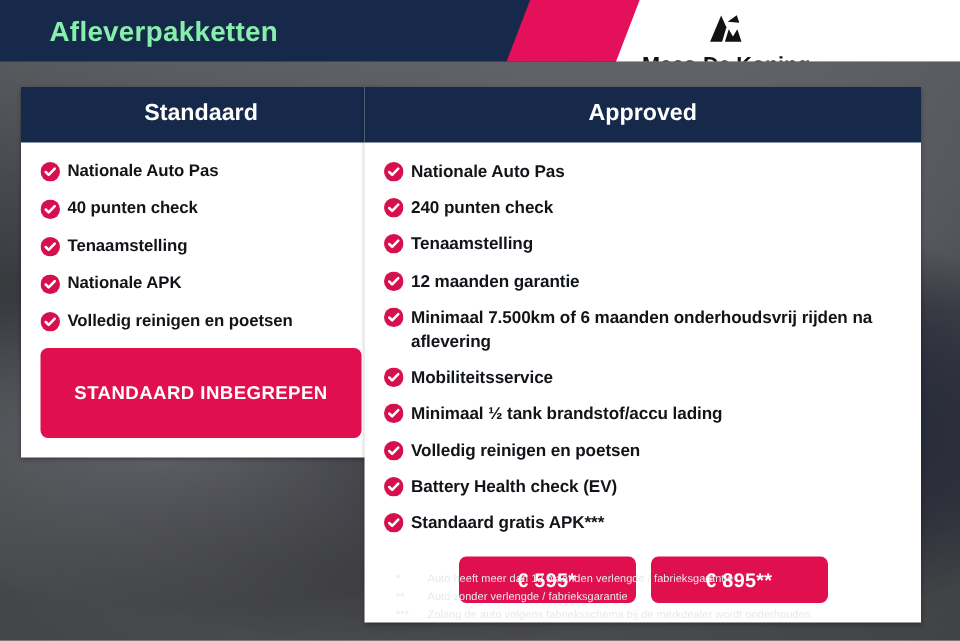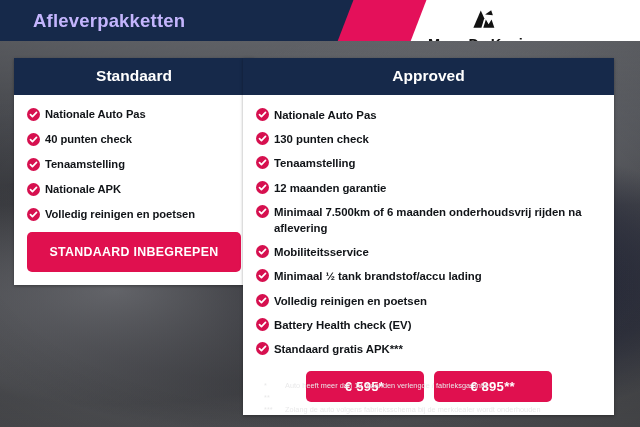--- a/index.html
+++ b/index.html
@@ -42,7 +42,7 @@
   .header-title {
     position: absolute; left: 33px; top: 10px;
     font-size: 18.5px; font-weight: bold;
-    color: #c4b5fd; letter-spacing: .2px;
+    color: #86efac; letter-spacing: .2px;
   }
   .header-magenta {
     position: absolute; top: -6px; left: 345px;

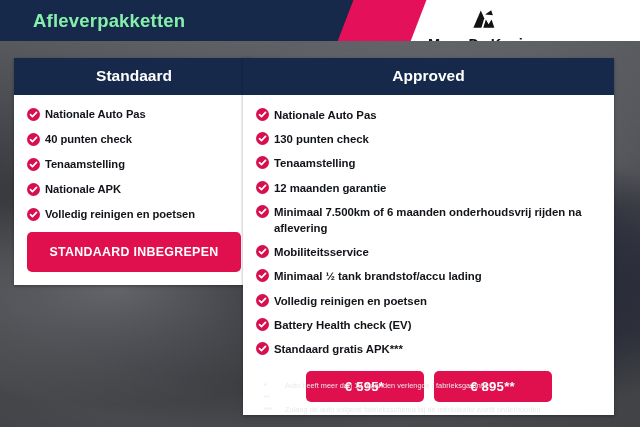--- a/index.html
+++ b/index.html
@@ -221,7 +221,7 @@
               <circle cx="8" cy="8" r="8" fill="#d6104f"></circle>
               <path d="M4.3 8.2 L6.7 10.6 L11.7 5.4" stroke="#fff" stroke-width="2.1" fill="none" stroke-linecap="round" stroke-linejoin="round"></path>
             </svg>
-          <span class="feature-text">130 punten check</span>
+          <span class="feature-text">240 punten check</span>
         </li>
         <li class="feature">
           <svg class="check-icon" viewBox="0 0 16 16">

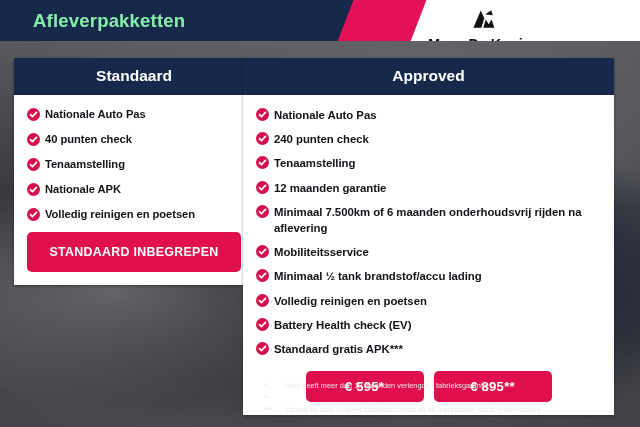--- a/index.html
+++ b/index.html
@@ -115,7 +115,7 @@
   .btn-included {
     display: block; width: 100%;
     margin-top: 8px;
-    padding: 13px 0;
+    padding: 23px 0;
     font-size: 12.4px; letter-spacing: .3px;
   }
   .price-row {

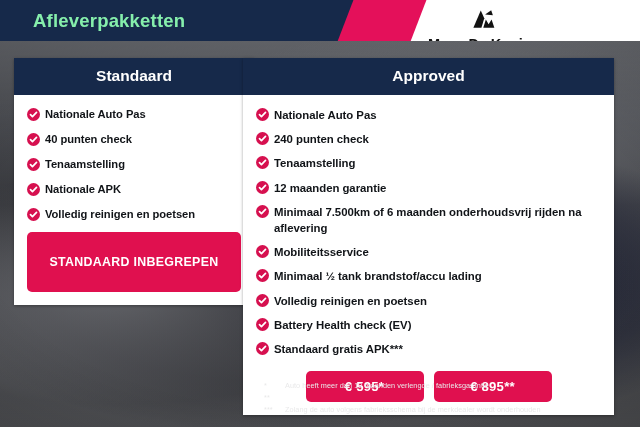--- a/index.html
+++ b/index.html
@@ -294,6 +294,7 @@
     </div>
     <div class="footnote">
       <span class="fn-mark">**</span>
+      <span>Auto zonder verlengde / fabrieksgarantie</span>
     </div>
     <div class="footnote">
       <span class="fn-mark">***</span>

